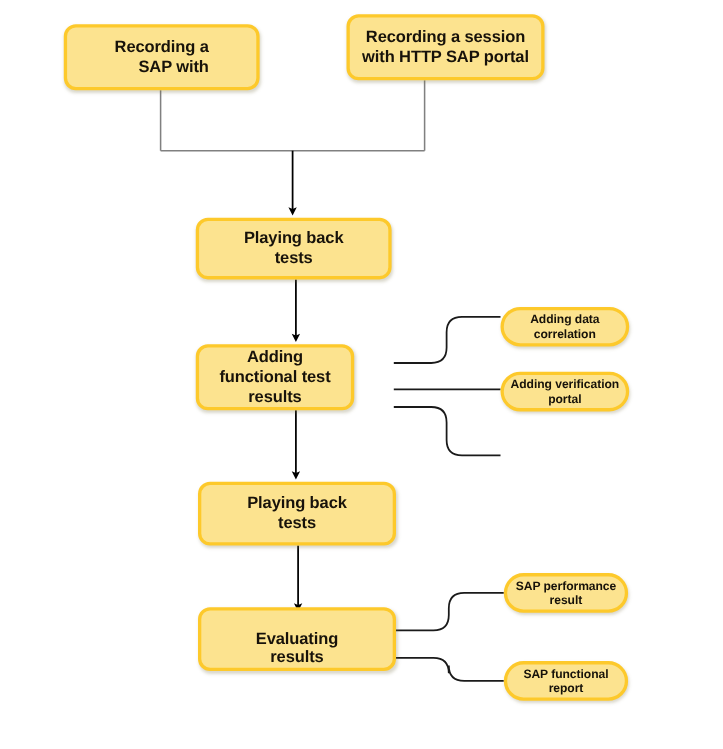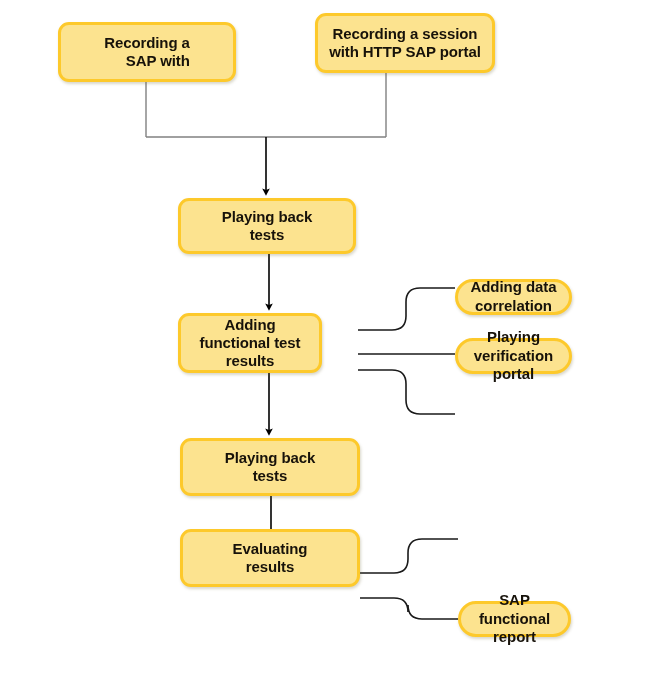--- a/index.html
+++ b/index.html
@@ -59,9 +59,10 @@
   
   .pill {
     border-radius: 999px;
-    font-size: 15px;
+    font-size: 11px;
     letter-spacing: -0.05px;
     line-height: 1.25;
+    align-items: flex-end;
   }
 
   

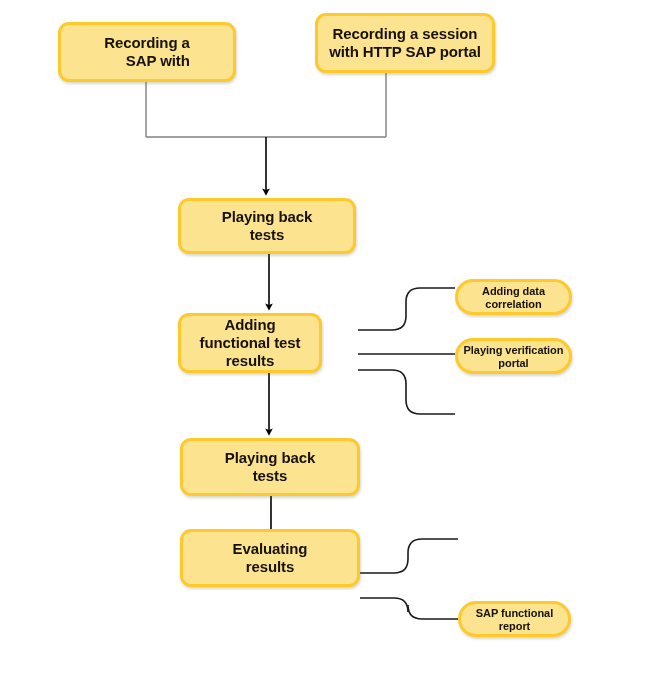--- a/index.html
+++ b/index.html
@@ -188,7 +188,7 @@
 
   <div class="node pill" id="p-verification">
     <div>
-      <span>Playing verification</span>
+      <span>Adding verification</span>
       <span>portal</span>
     </div>
   </div>

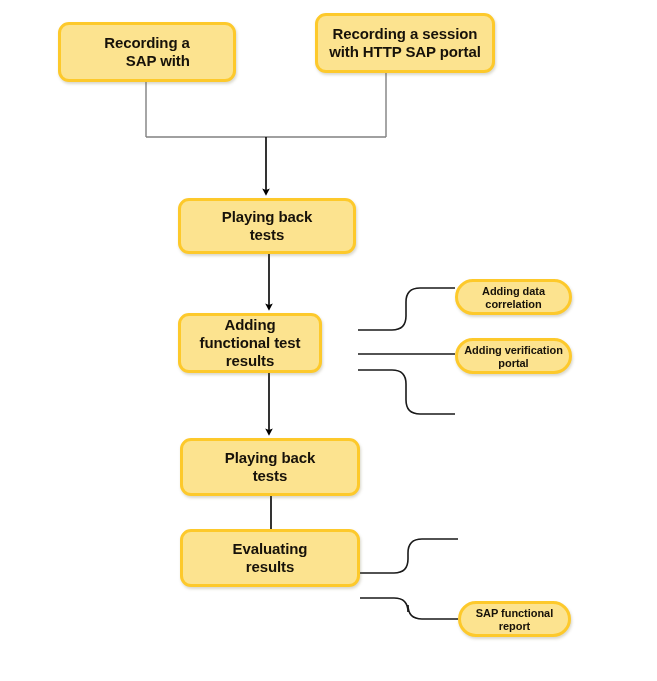--- a/index.html
+++ b/index.html
@@ -194,6 +194,12 @@
   </div>
 
 
+  <div class="node pill" id="p-sap-perf">
+    <div>
+      <span>SAP performance</span>
+      <span>result</span>
+    </div>
+  </div>
 
   <div class="node pill" id="p-sap-func">
     <div>

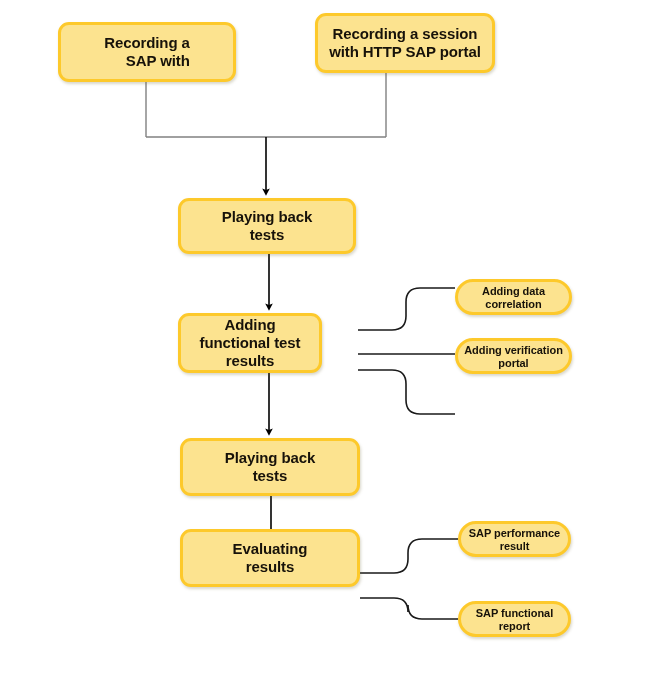--- a/index.html
+++ b/index.html
@@ -71,7 +71,7 @@
   #n-playback-1      { left: 178px; top: 198px; width: 178px; height: 56px; }
   #n-add-elements    { left: 178px; top: 313px; width: 144px; height: 60px; }
   #n-playback-2      { left: 180px; top: 438px; width: 180px; height: 58px; }
-  #n-evaluating      { left: 180px; top: 529px; width: 180px; height: 58px; }
+  #n-evaluating      { left: 180px; top: 552px; width: 180px; height: 58px; align-items: flex-end; }
 
   #p-data-correlation { left: 455px; top: 279px; width: 117px; height: 36px; }
   #p-verification     { left: 455px; top: 338px; width: 117px; height: 36px; }

